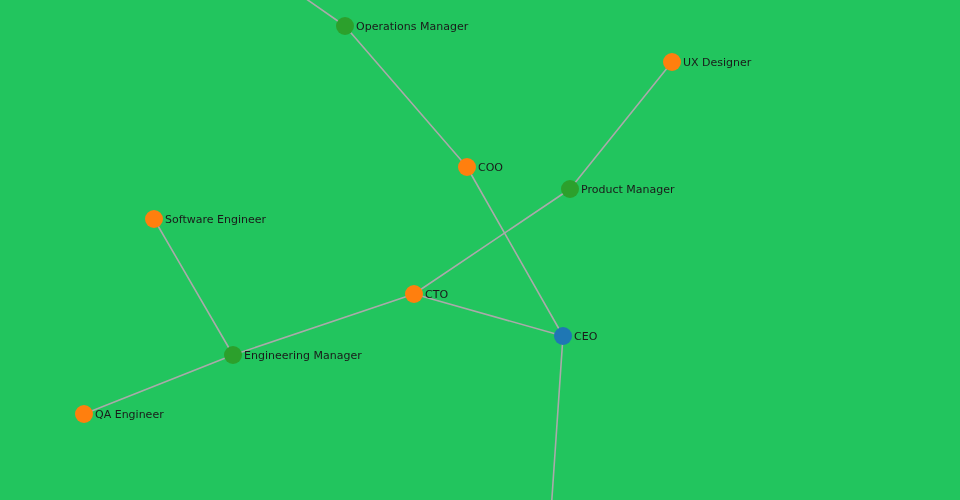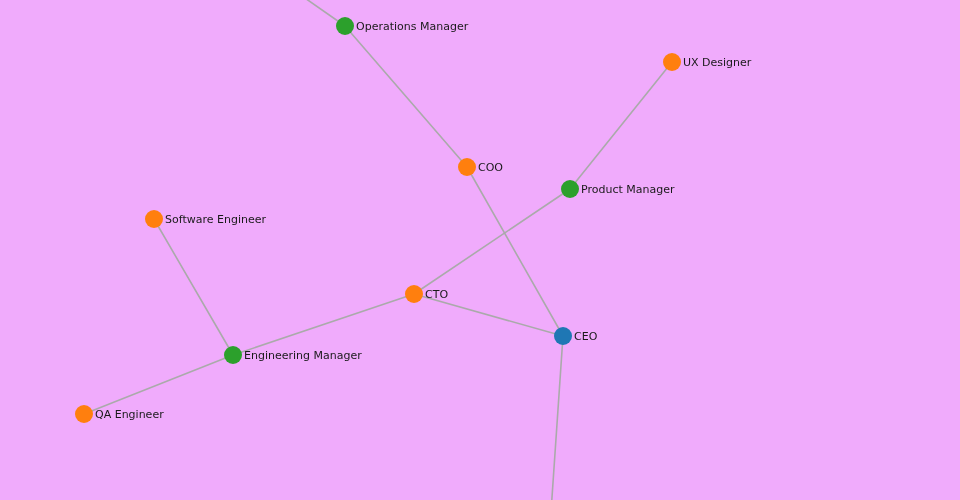--- a/index.html
+++ b/index.html
@@ -11,7 +11,7 @@
     position: relative;
     width: 960px;
     height: 500px;
-    background: #f0abfc;
+    background: #22c55e;
     overflow: hidden;
     font-family: "DejaVu Sans", "Liberation Sans", sans-serif;
   }

